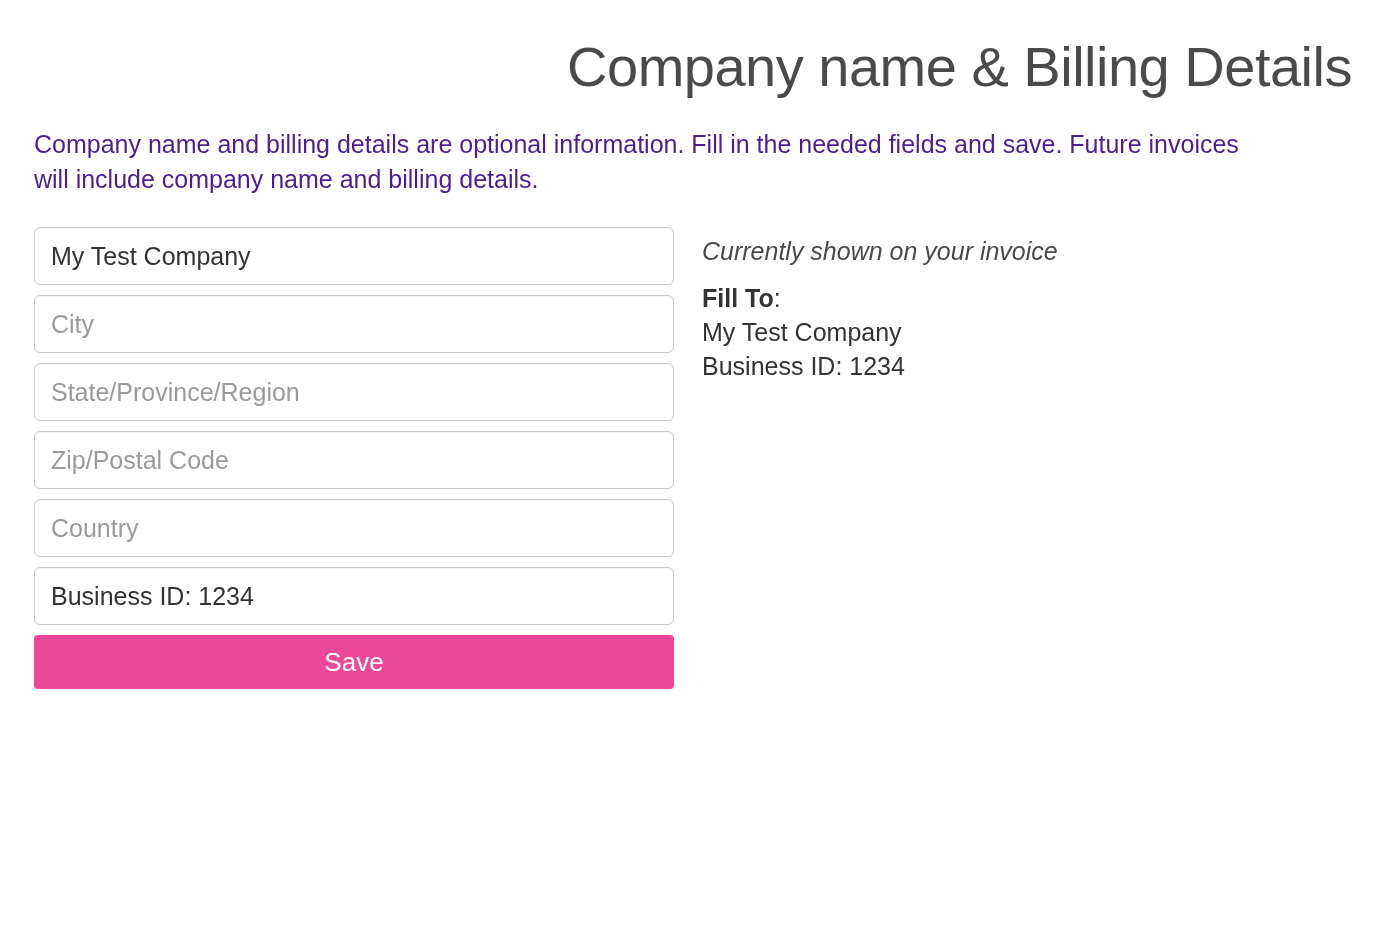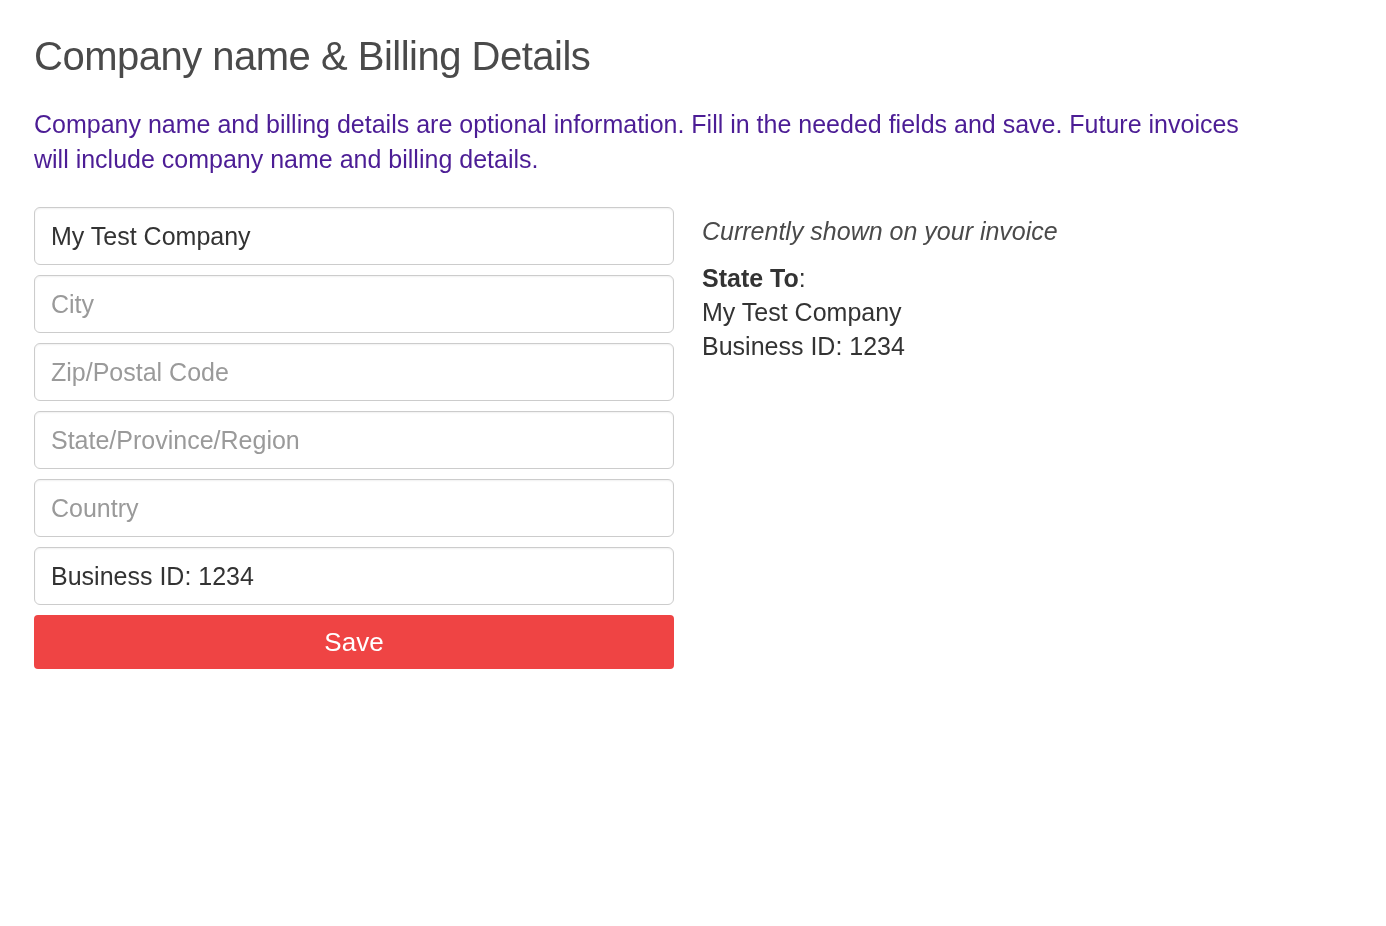--- a/index.html
+++ b/index.html
@@ -17,11 +17,12 @@
       max-width: 1320px;
     }
     h1 {
-      font-size: 40px;
+      font-size: 56px;
       font-weight: 400;
       color: #4a4a4a;
       margin-bottom: 28px;
       letter-spacing: -0.5px;
+      text-align: right;
     }
     .description {
       font-size: 25px;

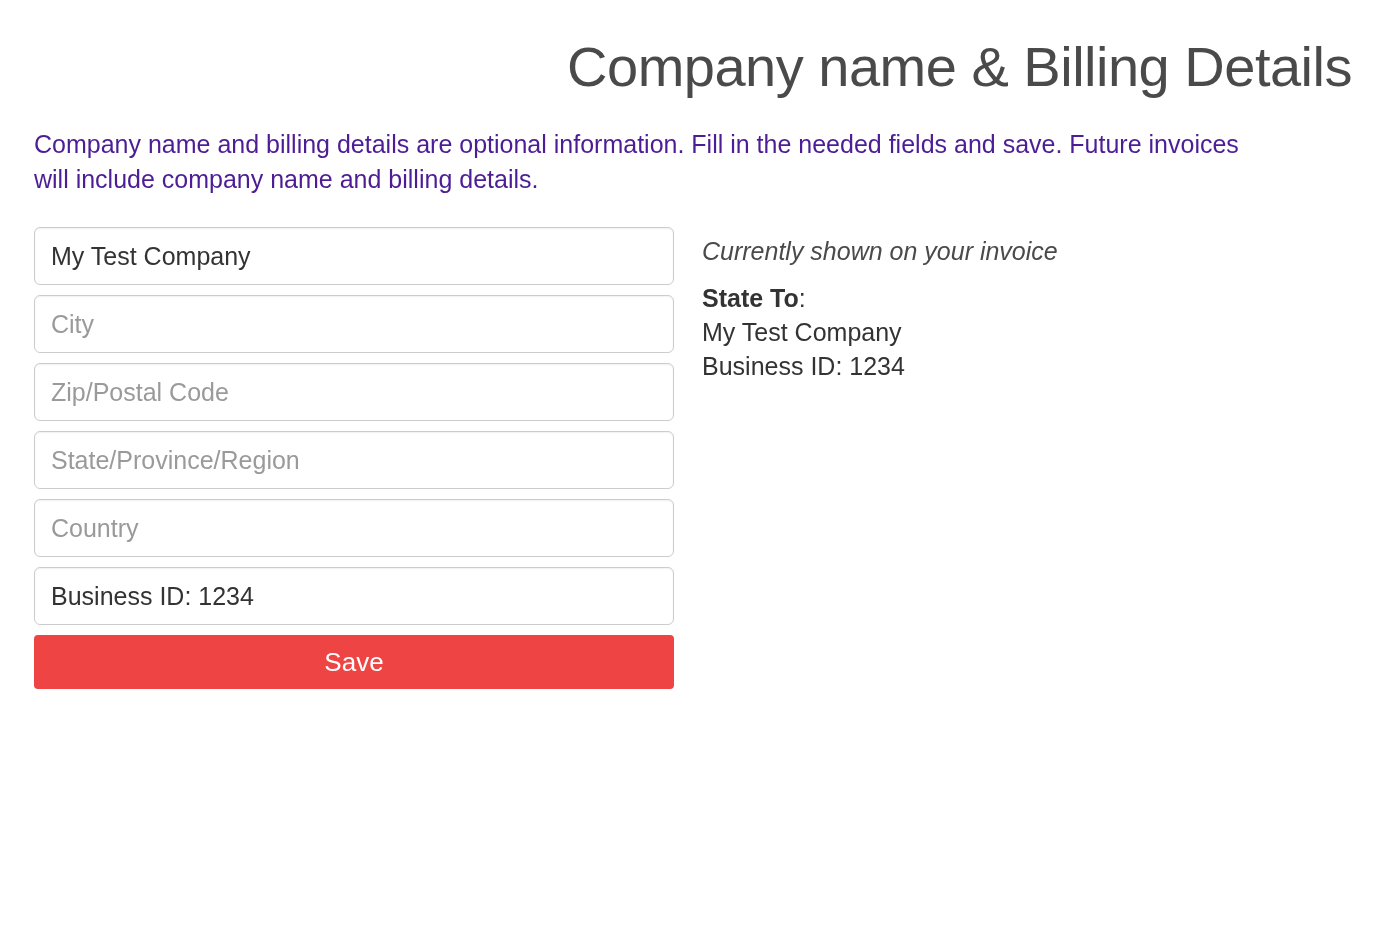--- a/index.html
+++ b/index.html
@@ -112,7 +112,7 @@
     <div class="preview-col">
       <div class="preview-label">Currently shown on your invoice</div>
       <div class="bill-to-line">
-        <span class="bold">State To</span><span>:</span>
+        <span class="bold">Fill To</span><span>:</span>
       </div>
       <div class="bill-to-line">My Test Company</div>
       <div class="bill-to-line">Business ID: 1234</div>

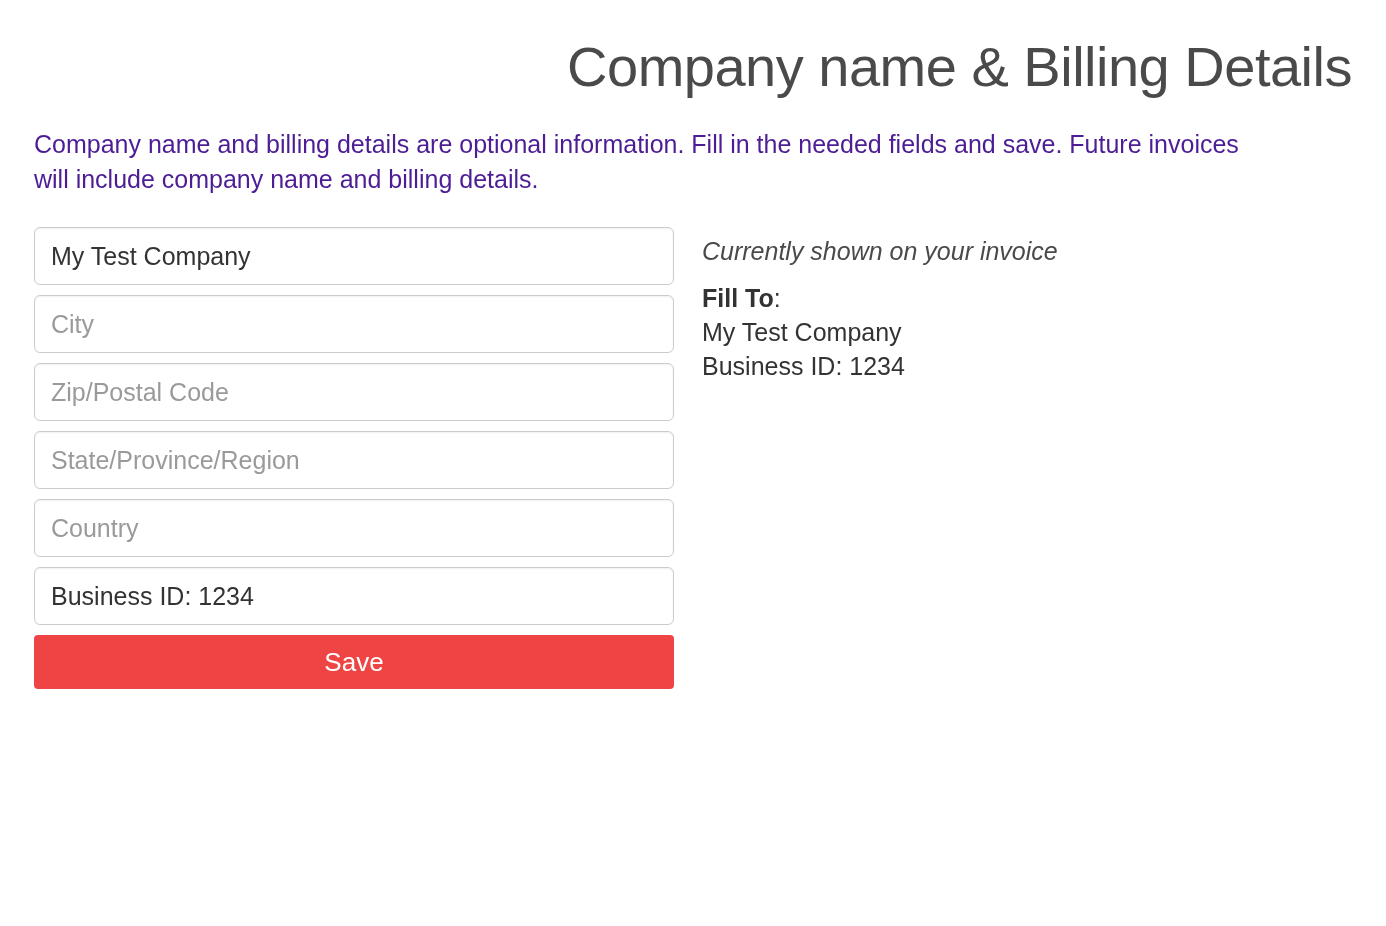--- a/index.html
+++ b/index.html
@@ -102,8 +102,8 @@
     <div class="form-col">
       <input type="text" class="form-input" value="My Test Company" placeholder="Company name" style="">
       <input type="text" class="form-input" value="" placeholder="City" style="">
+      <input type="text" class="form-input" value="" placeholder="State/Province/Region" style="">
       <input type="text" class="form-input" value="" placeholder="Zip/Postal Code" style="">
-      <input type="text" class="form-input" value="" placeholder="State/Province/Region" style="">
       <input type="text" class="form-input" value="" placeholder="Country" style="">
       <input type="text" class="form-input" value="Business ID: 1234" placeholder="Business ID" style="">
       <button class="save-button">Save</button>

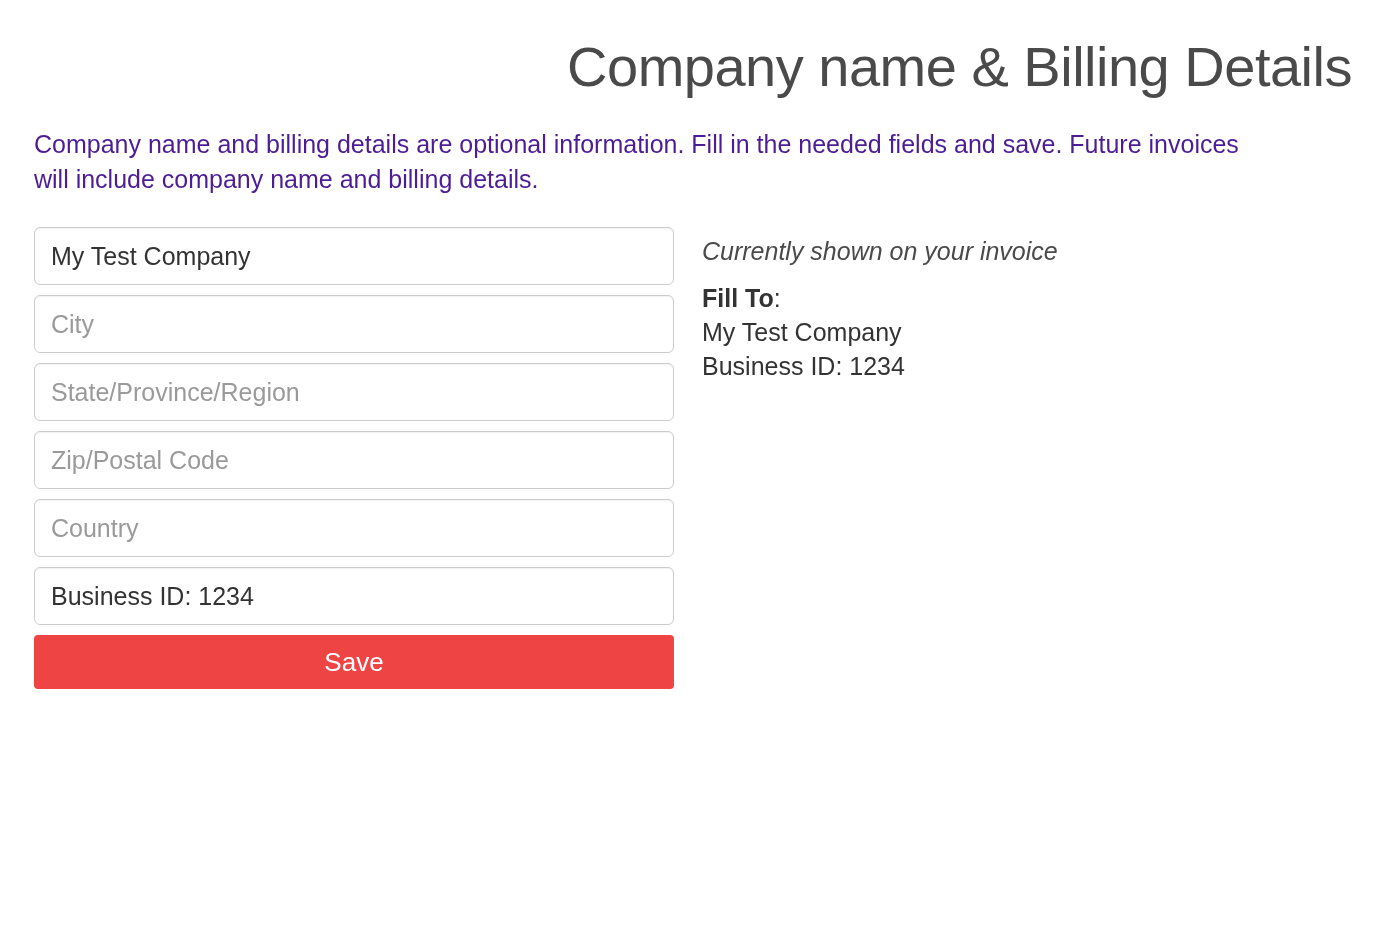--- a/index.html
+++ b/index.html
@@ -67,7 +67,7 @@
       display: block;
       width: 100%;
       height: 54px;
-      background: #ef4444;
+      background: #ec4899;
       color: #ffffff;
       border: none;
       border-radius: 4px;

